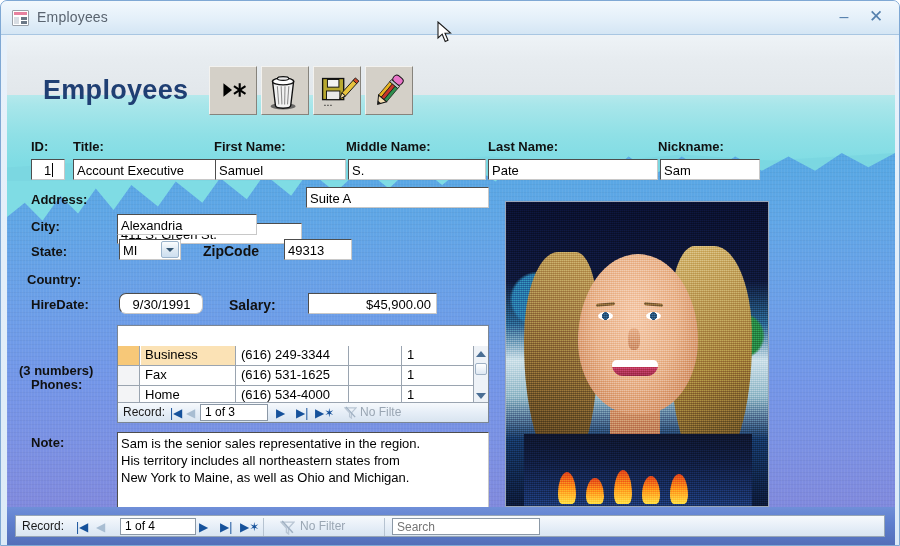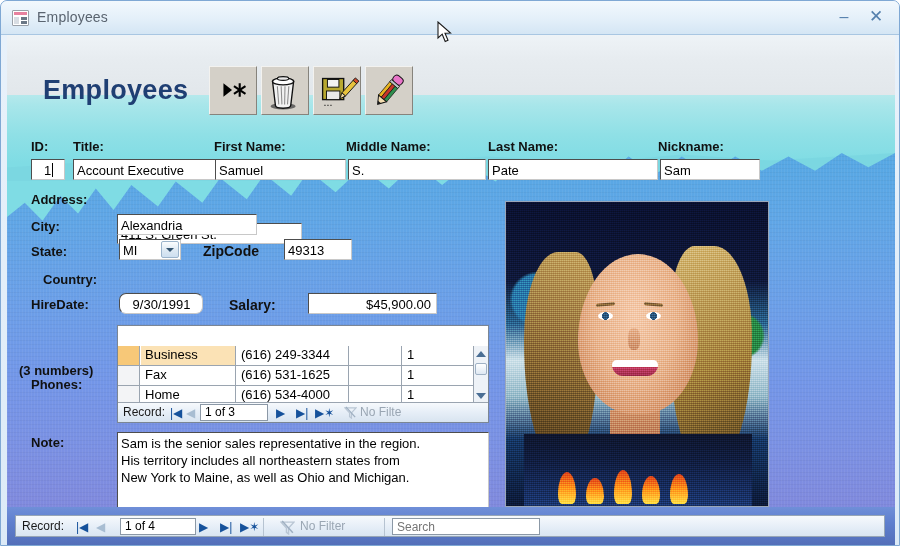--- a/index.html
+++ b/index.html
@@ -457,6 +457,7 @@
 
     <div class="lbl" style="left:24px; top:157px;">Address:</div>
     <div class="fld" style="left:110px; top:152px; width:185px;margin-top:36px;">411 S. Green St.</div>
+    <div class="fld" style="left:299px; top:152px; width:183px;">Suite A</div>
 
     <div class="lbl" style="left:24px; top:184px;">City:</div>
     <div class="fld" style="left:110px; top:179px; width:140px;">Alexandria</div>

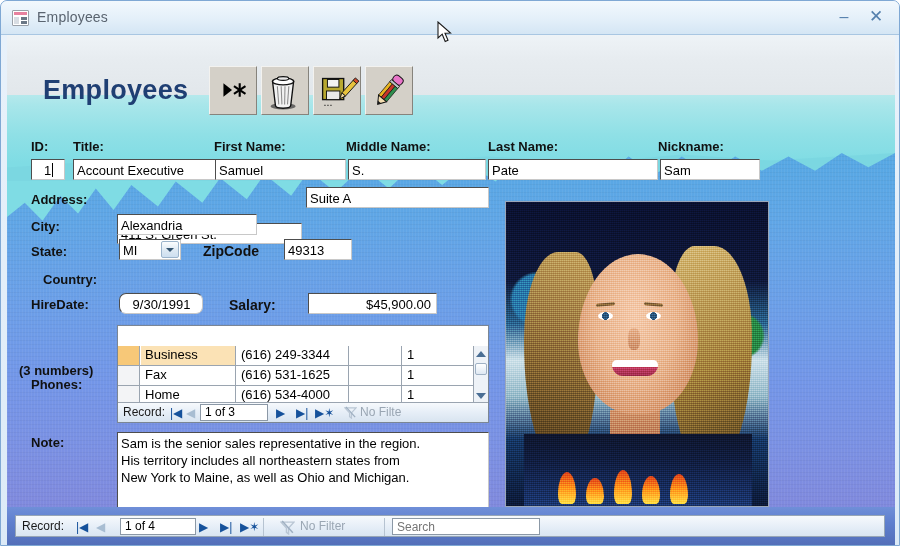--- a/index.html
+++ b/index.html
@@ -470,7 +470,7 @@
     <div class="lbl" style="left:196px; top:208px; font-size:14px;">ZipCode</div>
     <div class="fld" style="left:277px; top:204px; width:68px;">49313</div>
 
-    <div class="lbl" style="left:36px; top:237px;text-align:center;">Country:</div>
+    <div class="lbl" style="left:20px; top:237px;text-align:center;">Country:</div>
 
     <div class="lbl" style="left:24px; top:262px;">HireDate:</div>
     <div class="fld ctr" style="left:112px; top:258px; width:84px;border-radius:7px;">9/30/1991</div>

